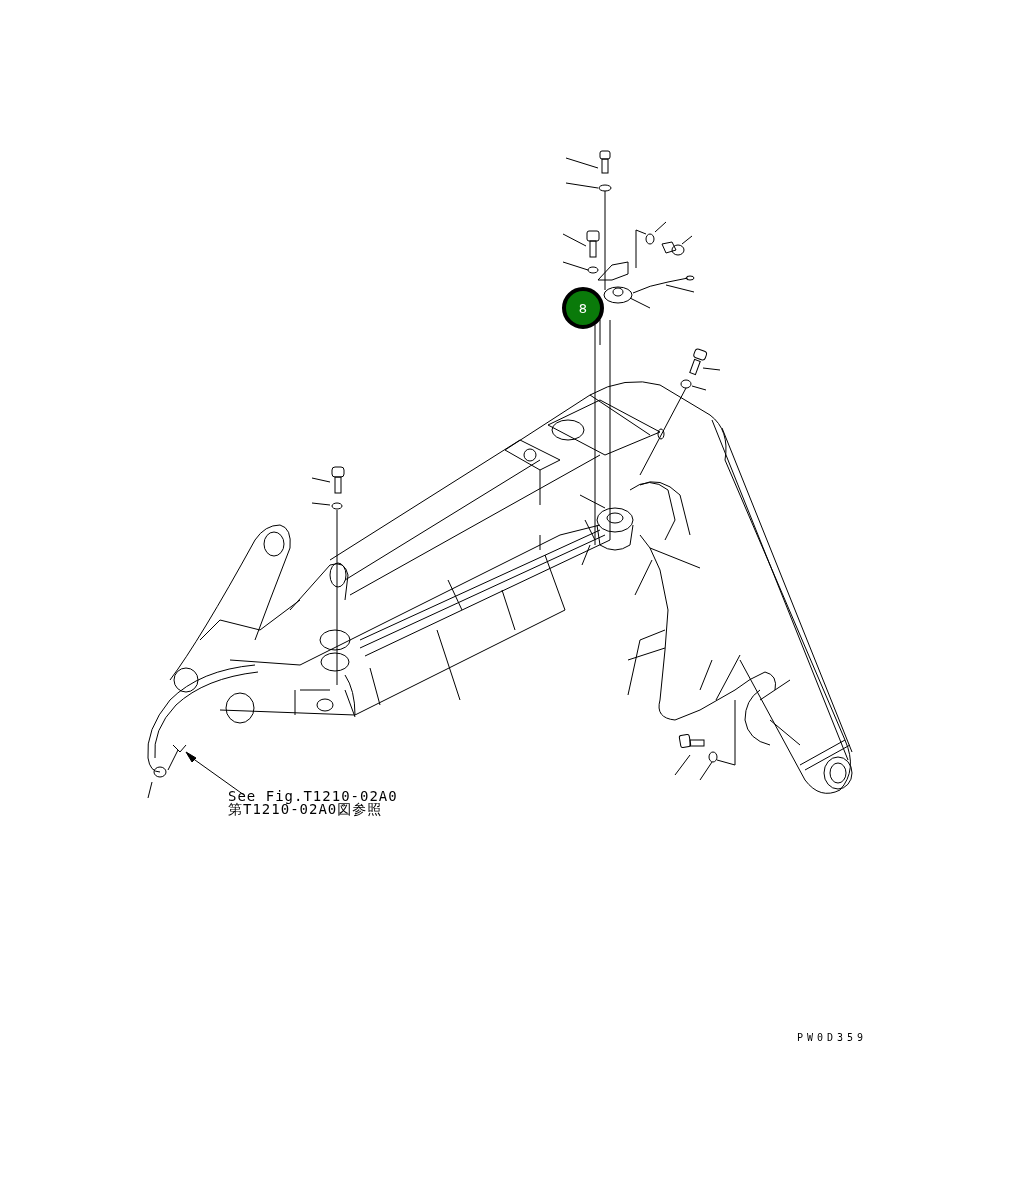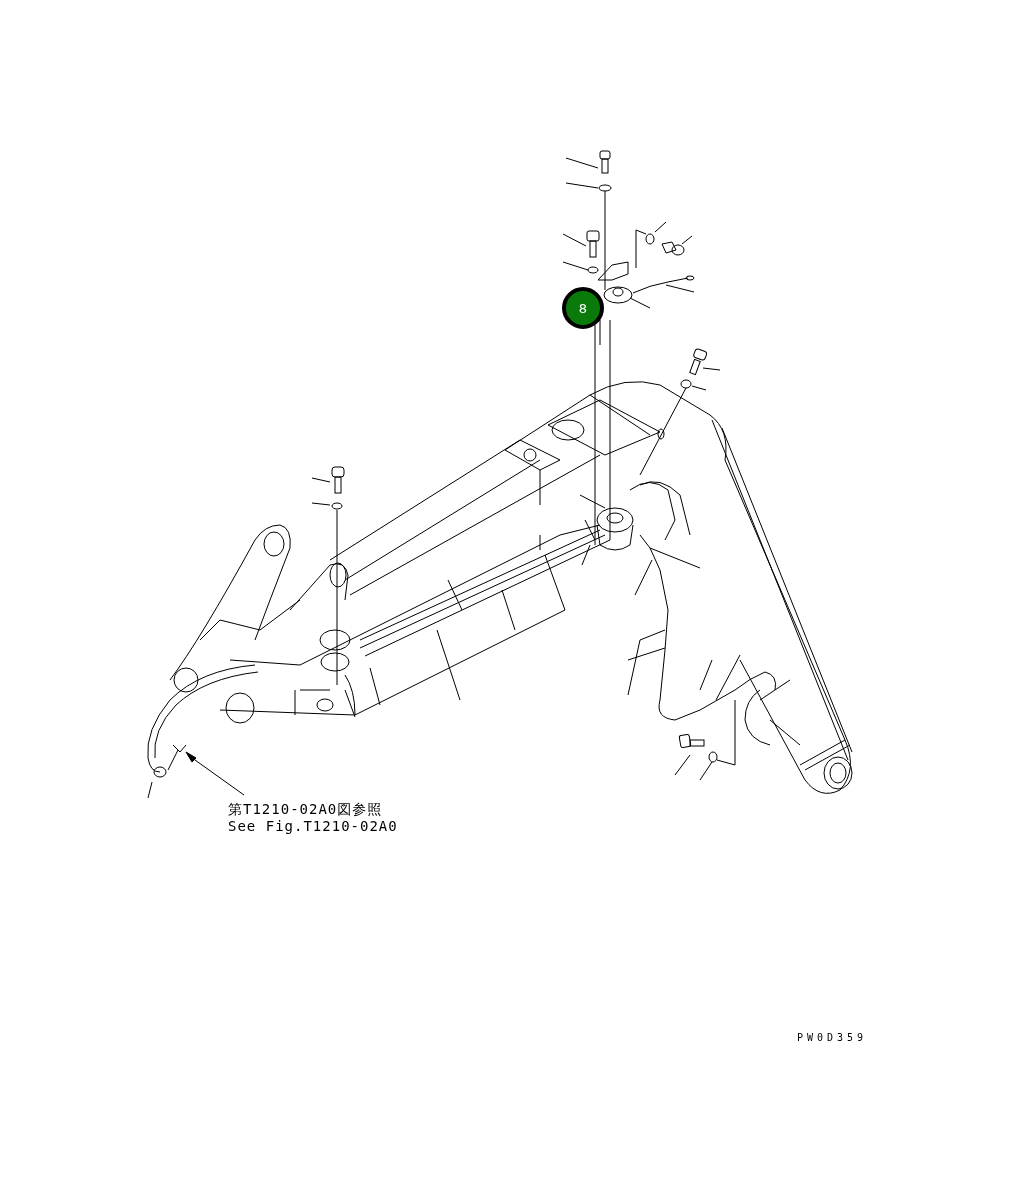--- a/index.html
+++ b/index.html
@@ -189,7 +189,7 @@
   </div>
 
   <div class="ref-text" style="left:212px; top:801px;">第T1210-02A0図参照</div>
-  <div class="ref-text" style="left:212px; top:818px;">See Fig.T1210-02A0</div>
+  <div class="ref-text" style="left:212px; top:788px;">See Fig.T1210-02A0</div>
 
   <div class="code-text" style="left:797px; top:1032px;">PW0D359</div>
 </div>

